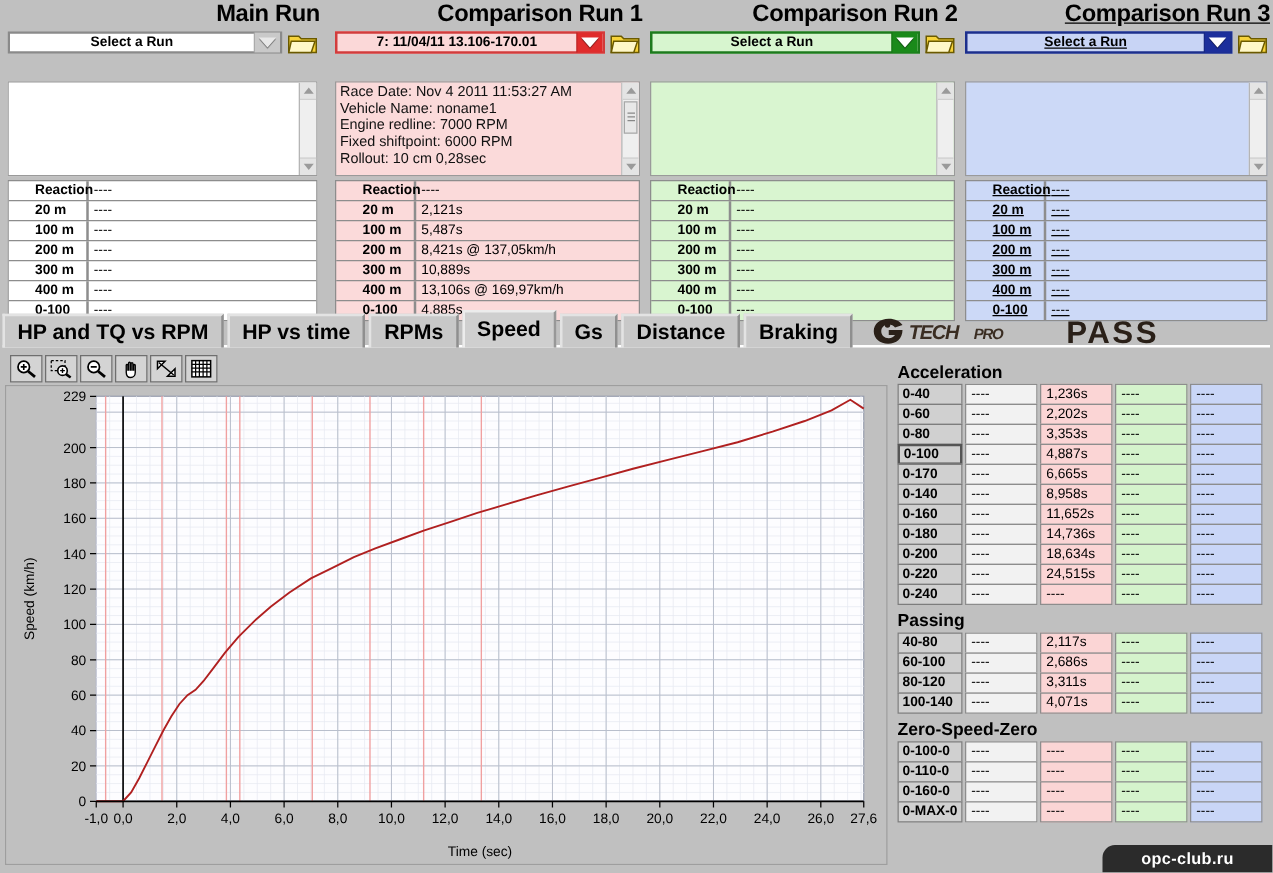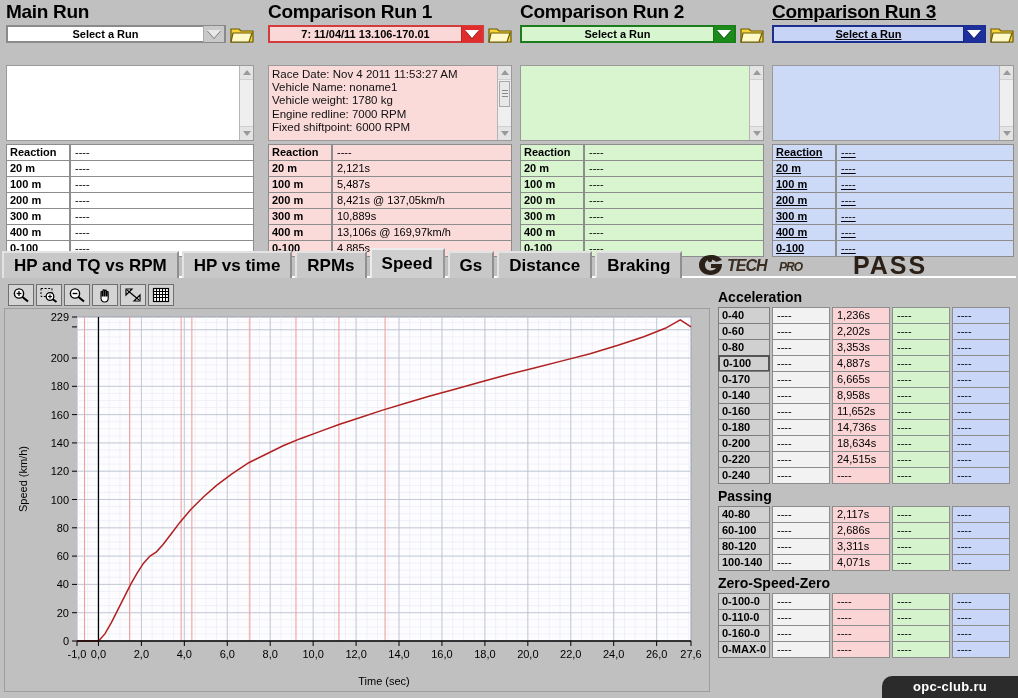--- a/index.html
+++ b/index.html
@@ -25,6 +25,7 @@
     font-size:19px;font-weight:bold;letter-spacing:-.3px;
     line-height:20px;margin:2px 0 3px 4px;color:#000;
     font-family:"Liberation Sans",sans-serif;
+    text-align:right;
   }
   .combo-row{display:flex;align-items:flex-start;height:20px;margin:0 2px 20px 4px;}
   .combo{

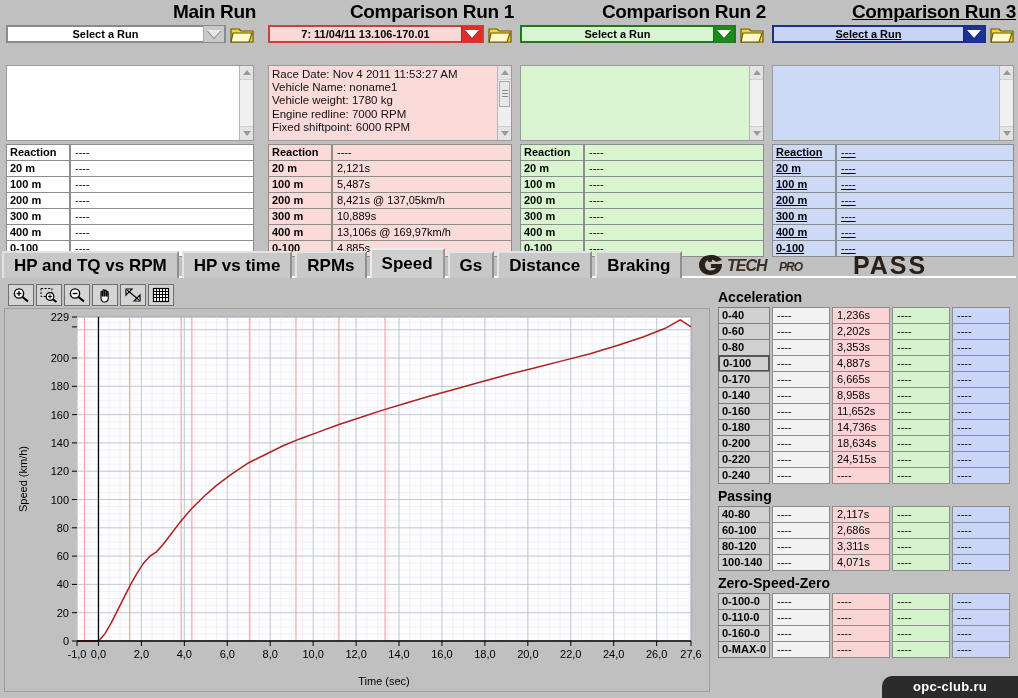--- a/index.html
+++ b/index.html
@@ -240,7 +240,6 @@
         <div class="lb-text">
             <div>Race Date: Nov 4 2011  11:53:27 AM</div>
             <div>Vehicle Name: noname1</div>
-            <div>Vehicle weight: 1780 kg</div>
             <div>Engine redline: 7000 RPM</div>
             <div>Fixed shiftpoint: 6000 RPM</div>
           </div>

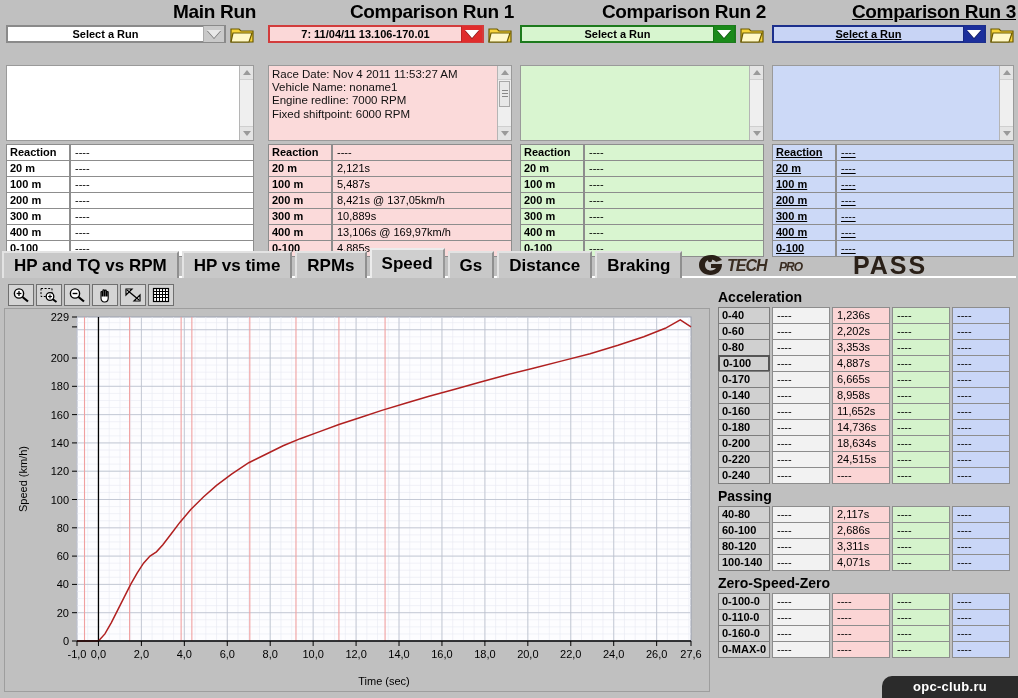--- a/index.html
+++ b/index.html
@@ -242,6 +242,7 @@
             <div>Vehicle Name: noname1</div>
             <div>Engine redline: 7000 RPM</div>
             <div>Fixed shiftpoint: 6000 RPM</div>
+            <div>Rollout: 10 cm  0,28sec</div>
           </div>
         <div class="vscroll">
           <div class="vs-btn top">

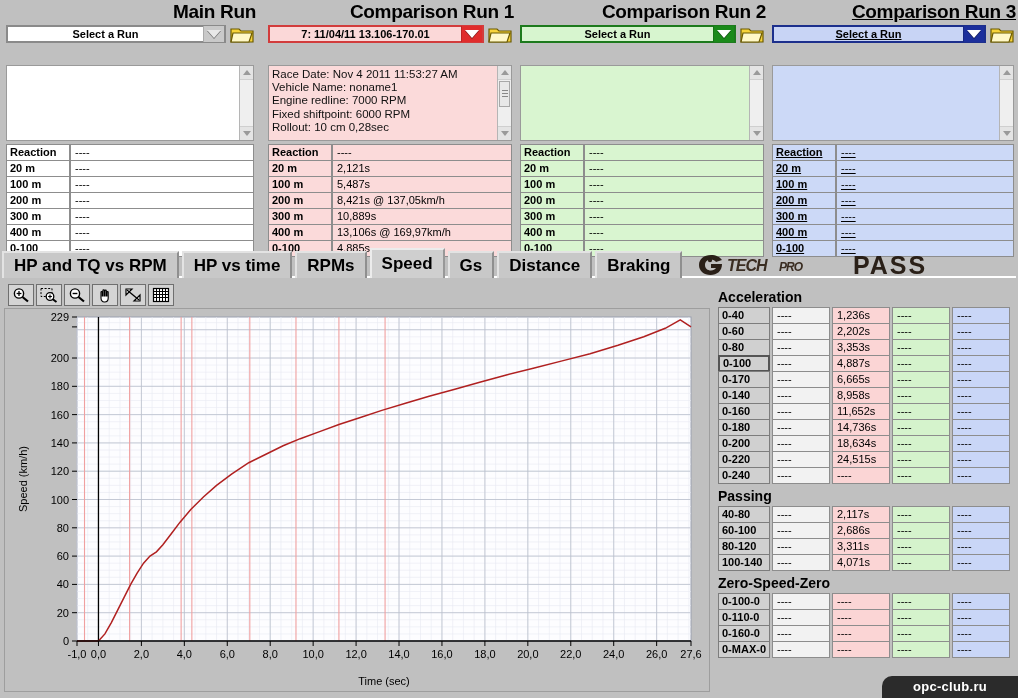--- a/index.html
+++ b/index.html
@@ -88,7 +88,7 @@
   .res-row{display:flex;height:15px;border-bottom:1px solid #8d8d8d;}
   .res-row:last-child{border-bottom:none;}
   .res-k{
-    width:64px;padding-left:3px;font-weight:bold;font-size:11px;line-height:15px;
+    width:64px;padding-left:21px;font-weight:bold;font-size:11px;line-height:15px;
     border-right:2px solid #8d8d8d;box-sizing:border-box;white-space:nowrap;
   }
   .res-v{flex:1;padding-left:4px;font-size:11px;line-height:15px;white-space:nowrap;}

